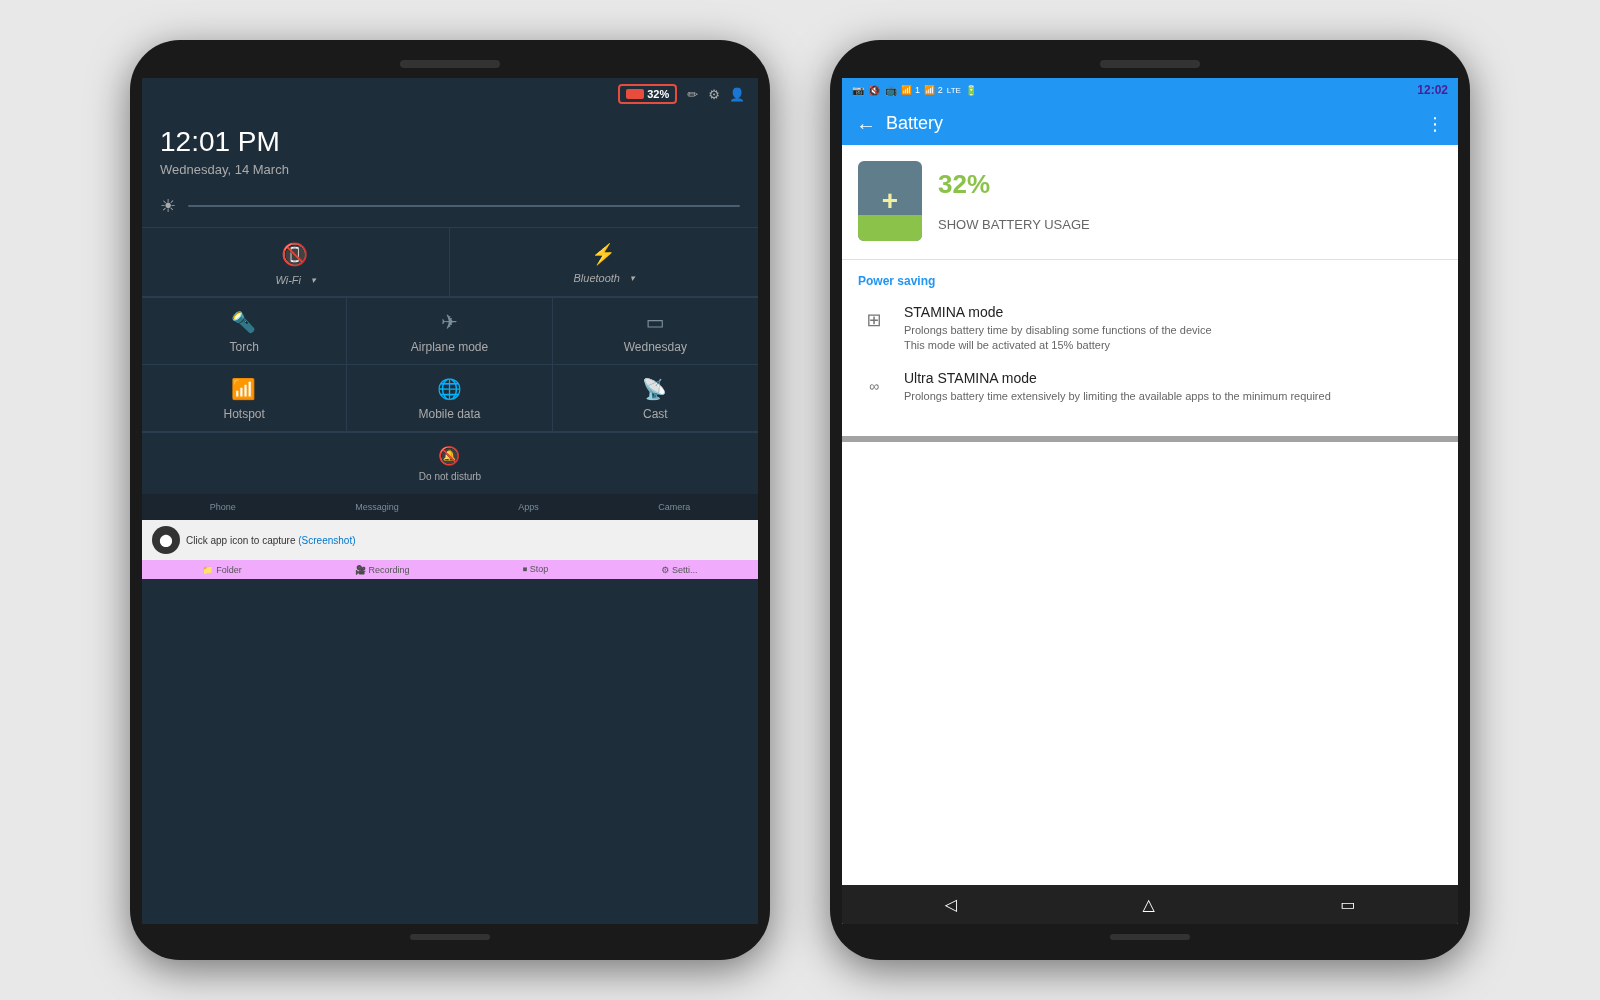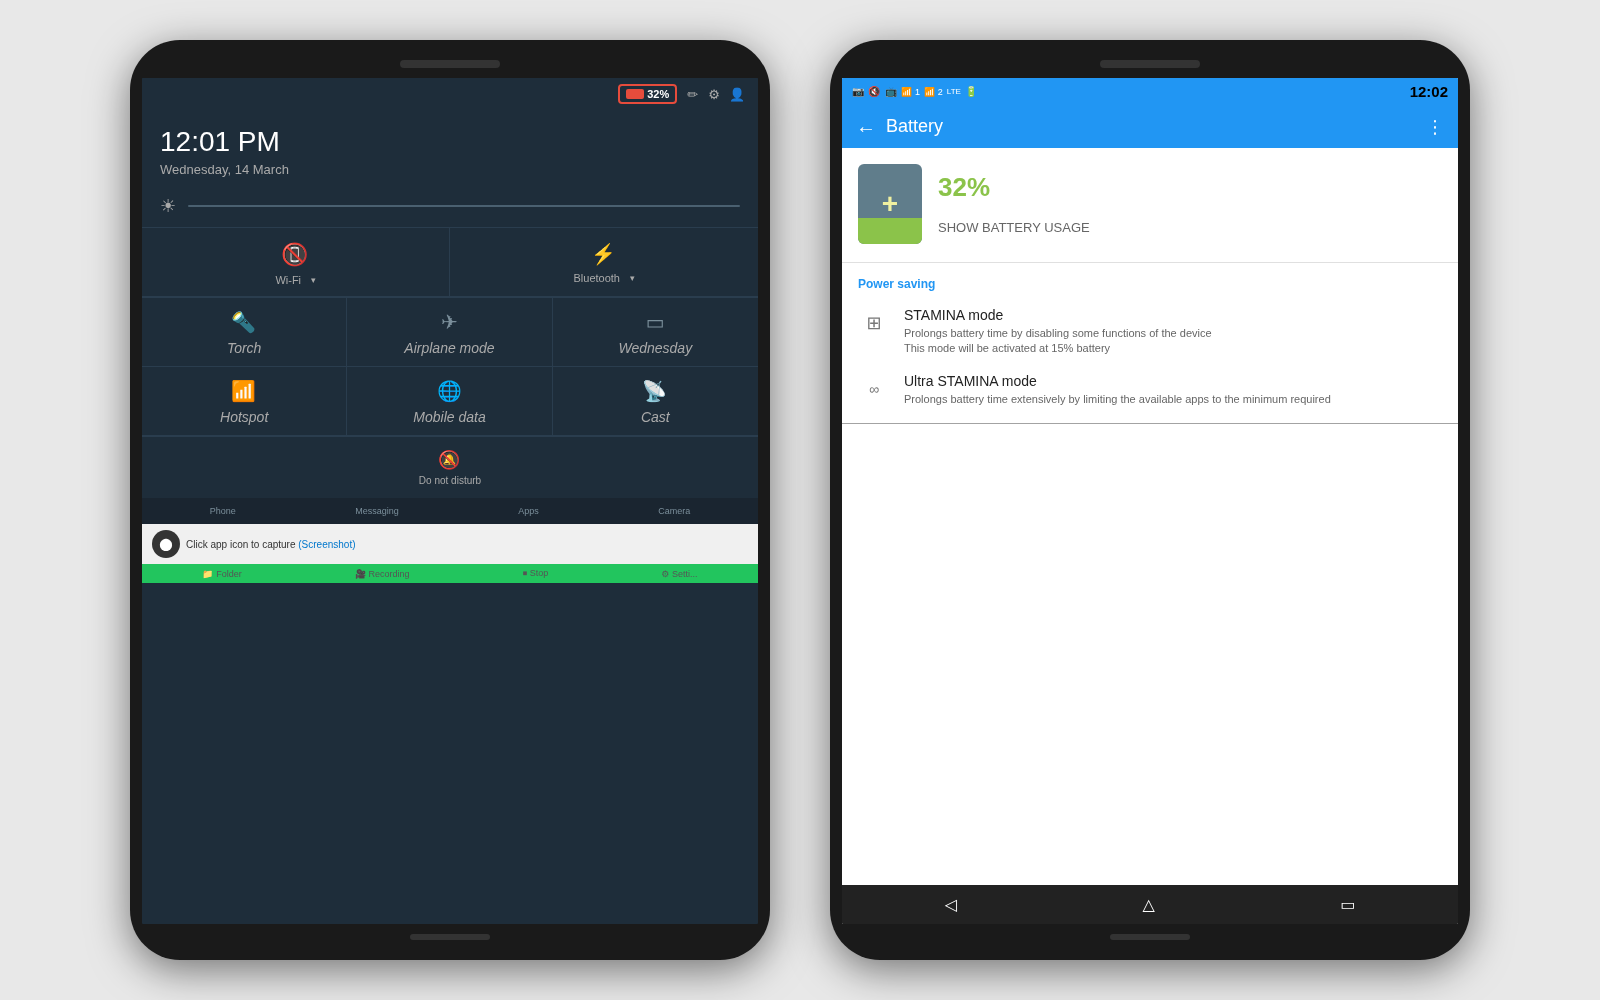--- a/index.html
+++ b/index.html
@@ -219,8 +219,8 @@
       font-size: 10px;
     }
     .time-right {
-      color: #000000;
-      font-size: 15px;
+      color: #4c1d95;
+      font-size: 12px;
       font-weight: bold;
     }
 

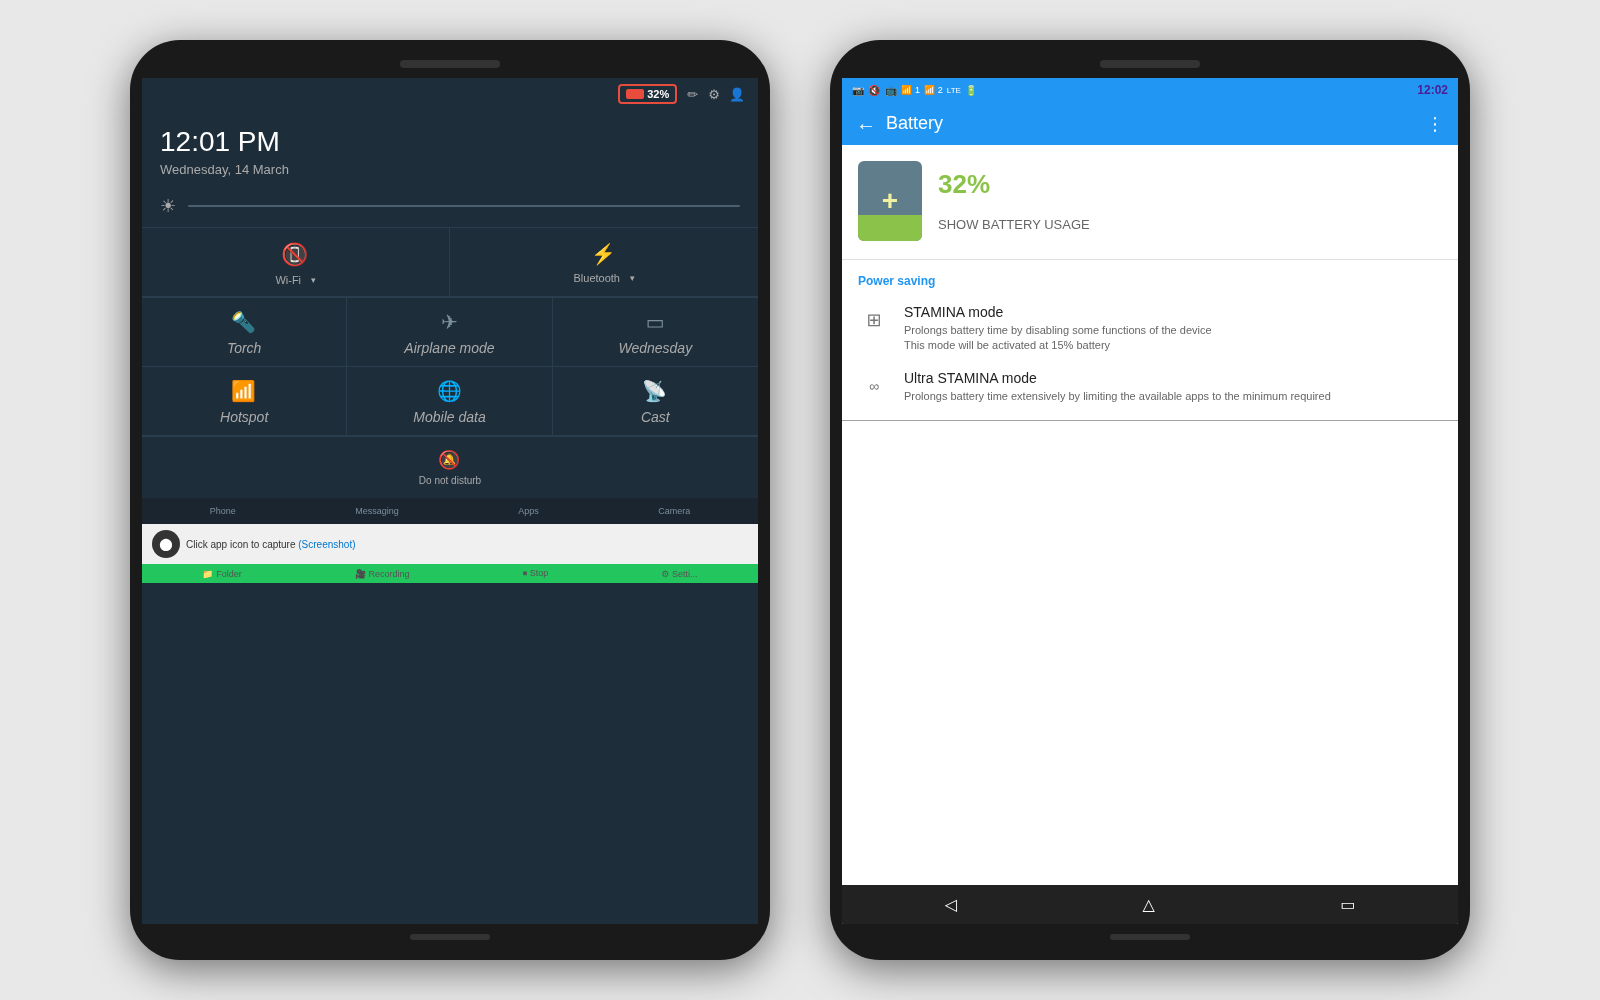--- a/index.html
+++ b/index.html
@@ -123,6 +123,7 @@
       display: flex;
       align-items: center;
       gap: 10px;
+      font-style: italic;
     }
     .toggle-arrow { font-size: 9px; }
 

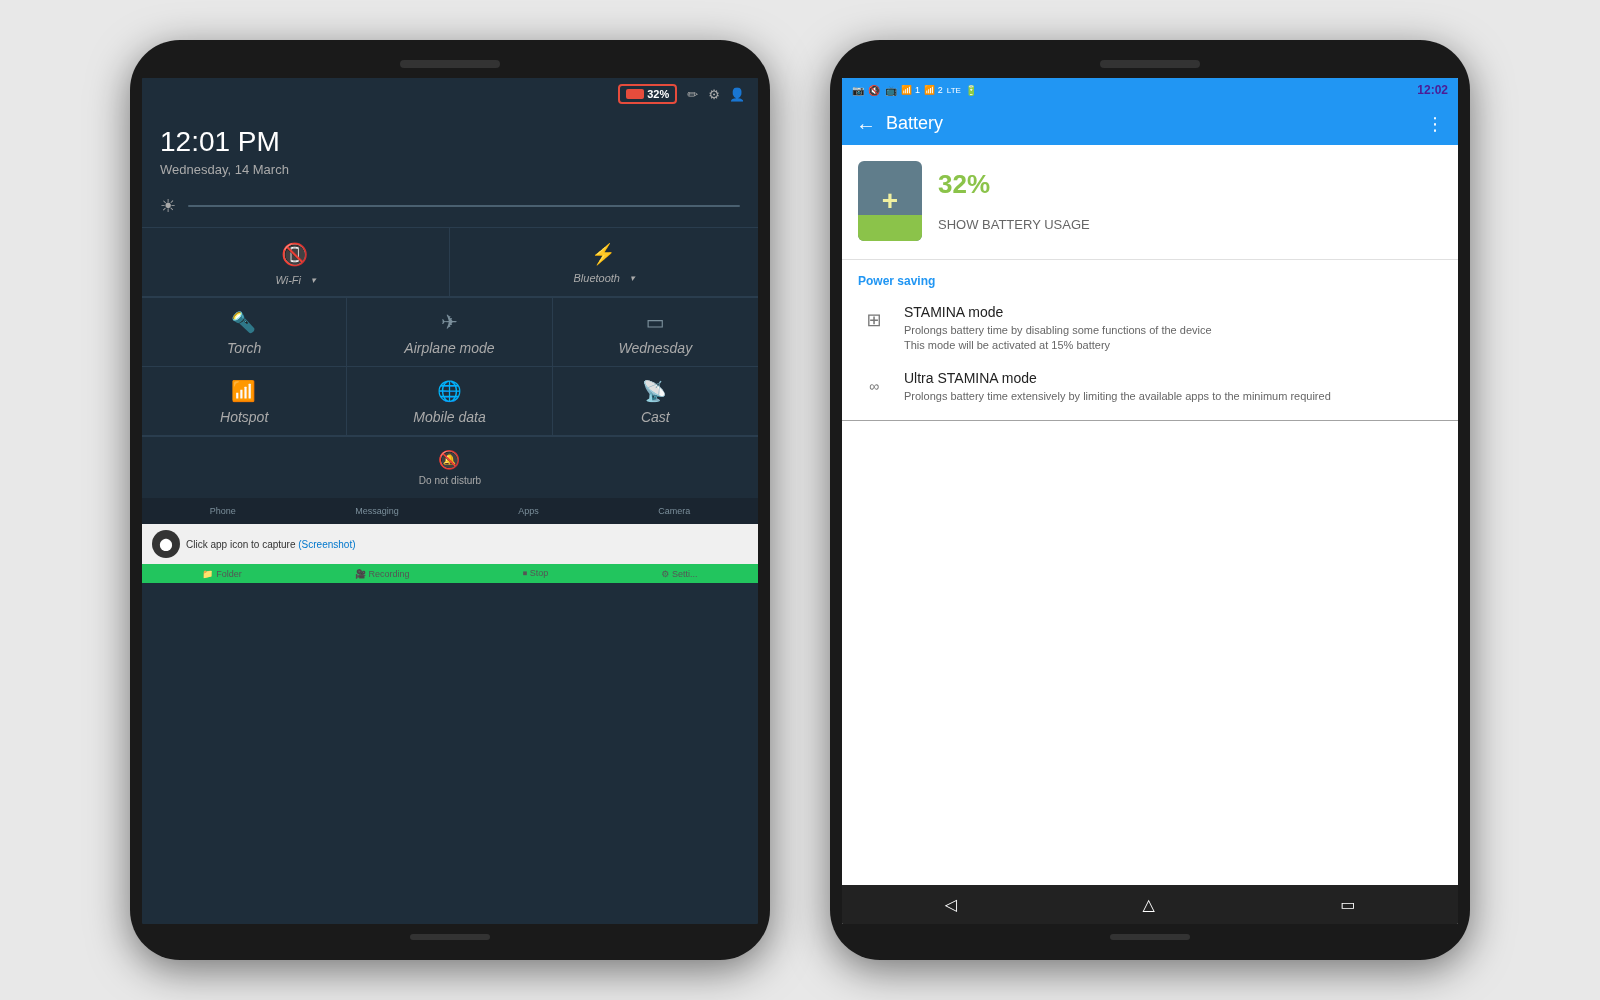--- a/index.html
+++ b/index.html
@@ -326,8 +326,8 @@
     }
 
     .power-section {
-      padding: 14px 16px 8px;
-      border-bottom: 1px solid #a3a3a3;
+      padding: 14px 16px 24px;
+      border-bottom: 6px solid #a3a3a3;
     }
     .power-label {
       color: #2196F3;

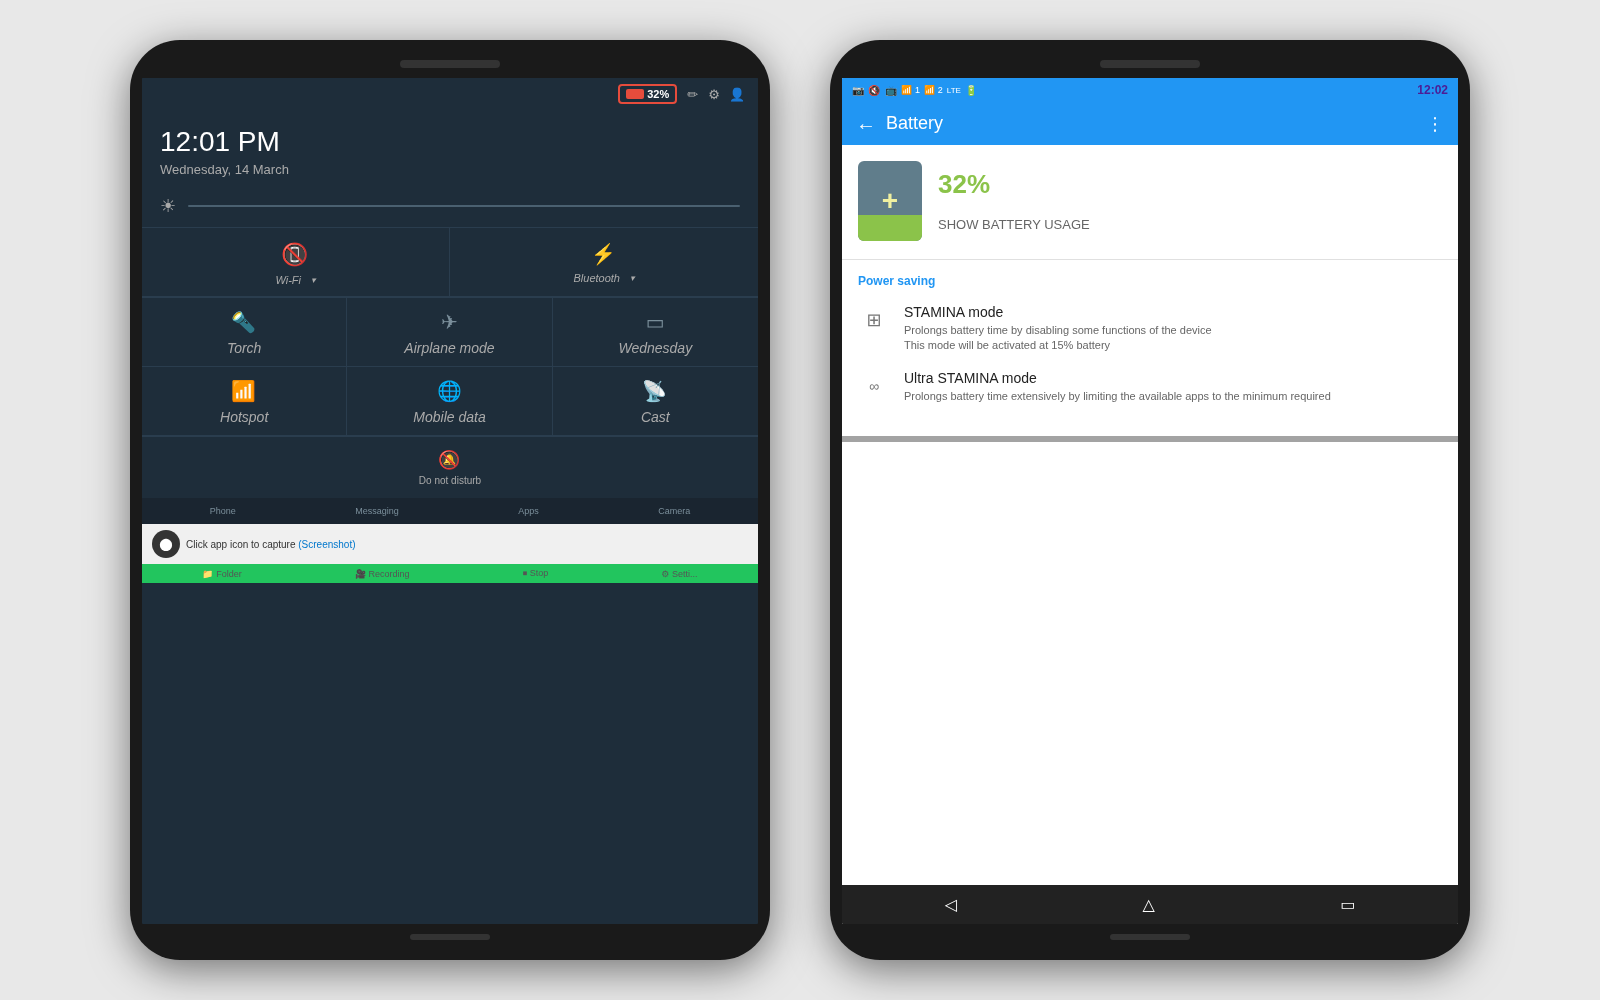--- a/index.html
+++ b/index.html
@@ -143,7 +143,7 @@
     }
     .grid-item:nth-child(3n) { border-right: none; }
     .grid-icon { font-size: 20px; color: #7a8e9a; }
-    .grid-label { font-size: 14px; color: #aaa; text-align: center; font-style: italic; }
+    .grid-label { font-size: 12px; color: #aaa; text-align: center; }
 
     .dnd-row {
       display: flex;

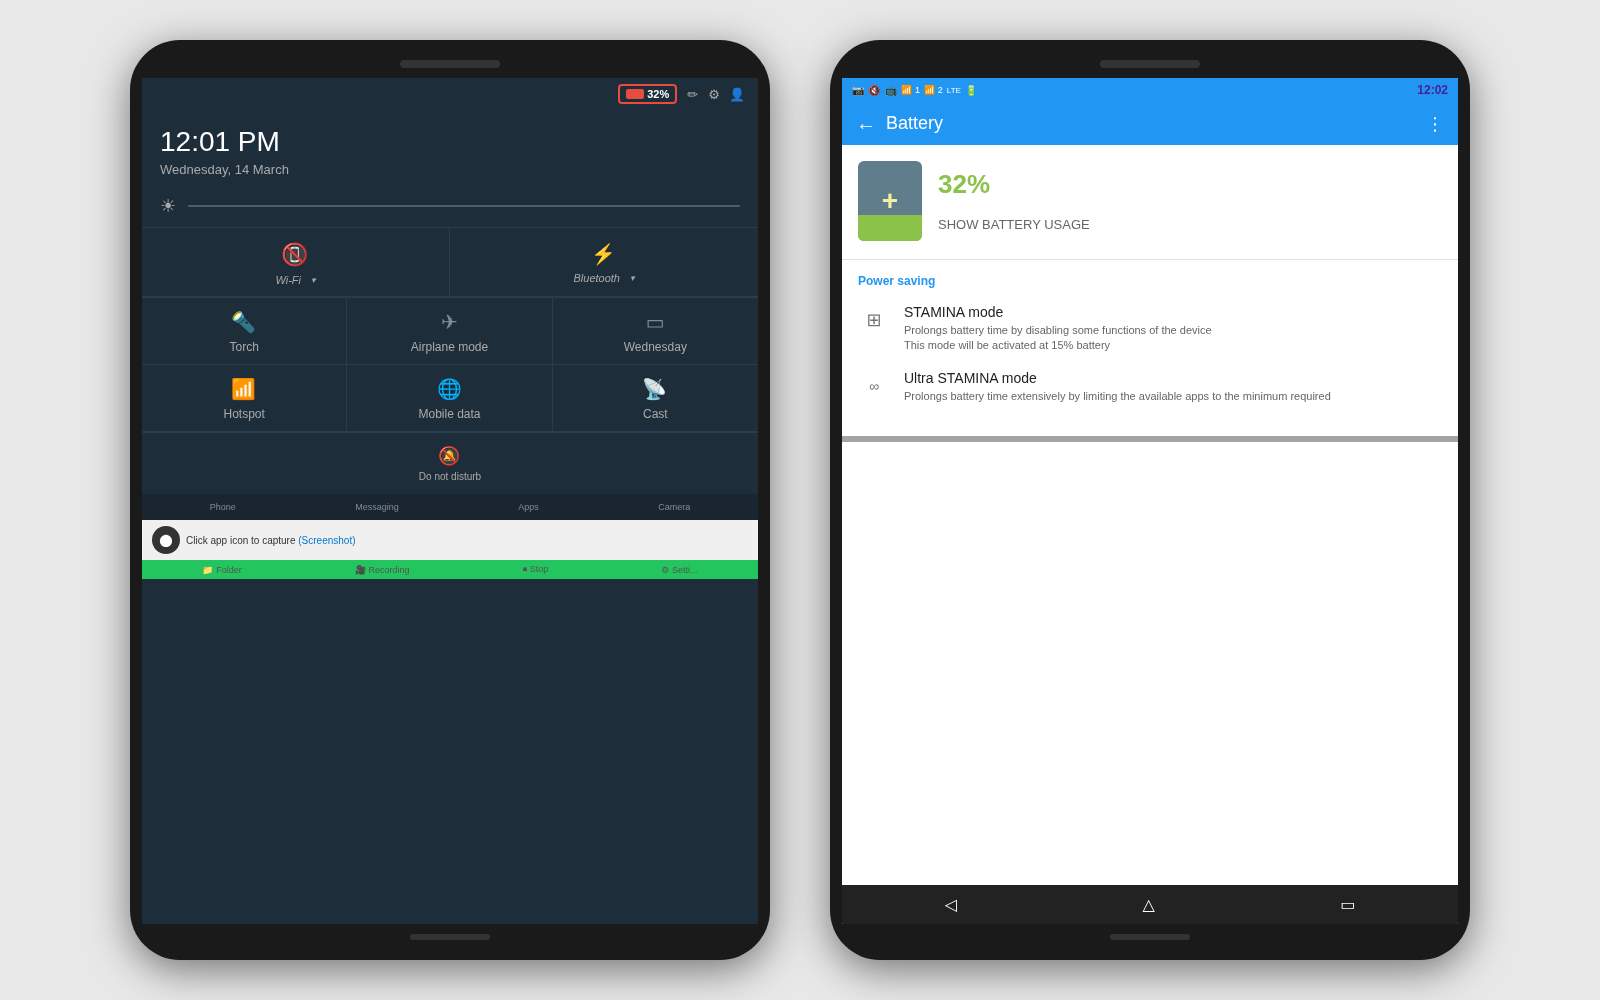--- a/index.html
+++ b/index.html
@@ -186,7 +186,7 @@
     .capture-text { font-size: 10px; color: #333; flex: 1; }
     .capture-text span { color: #0077cc; }
     .capture-tools {
-      background: #22c55e;
+      background: #f0abfc;
       display: flex;
       justify-content: space-around;
       align-items: center;

